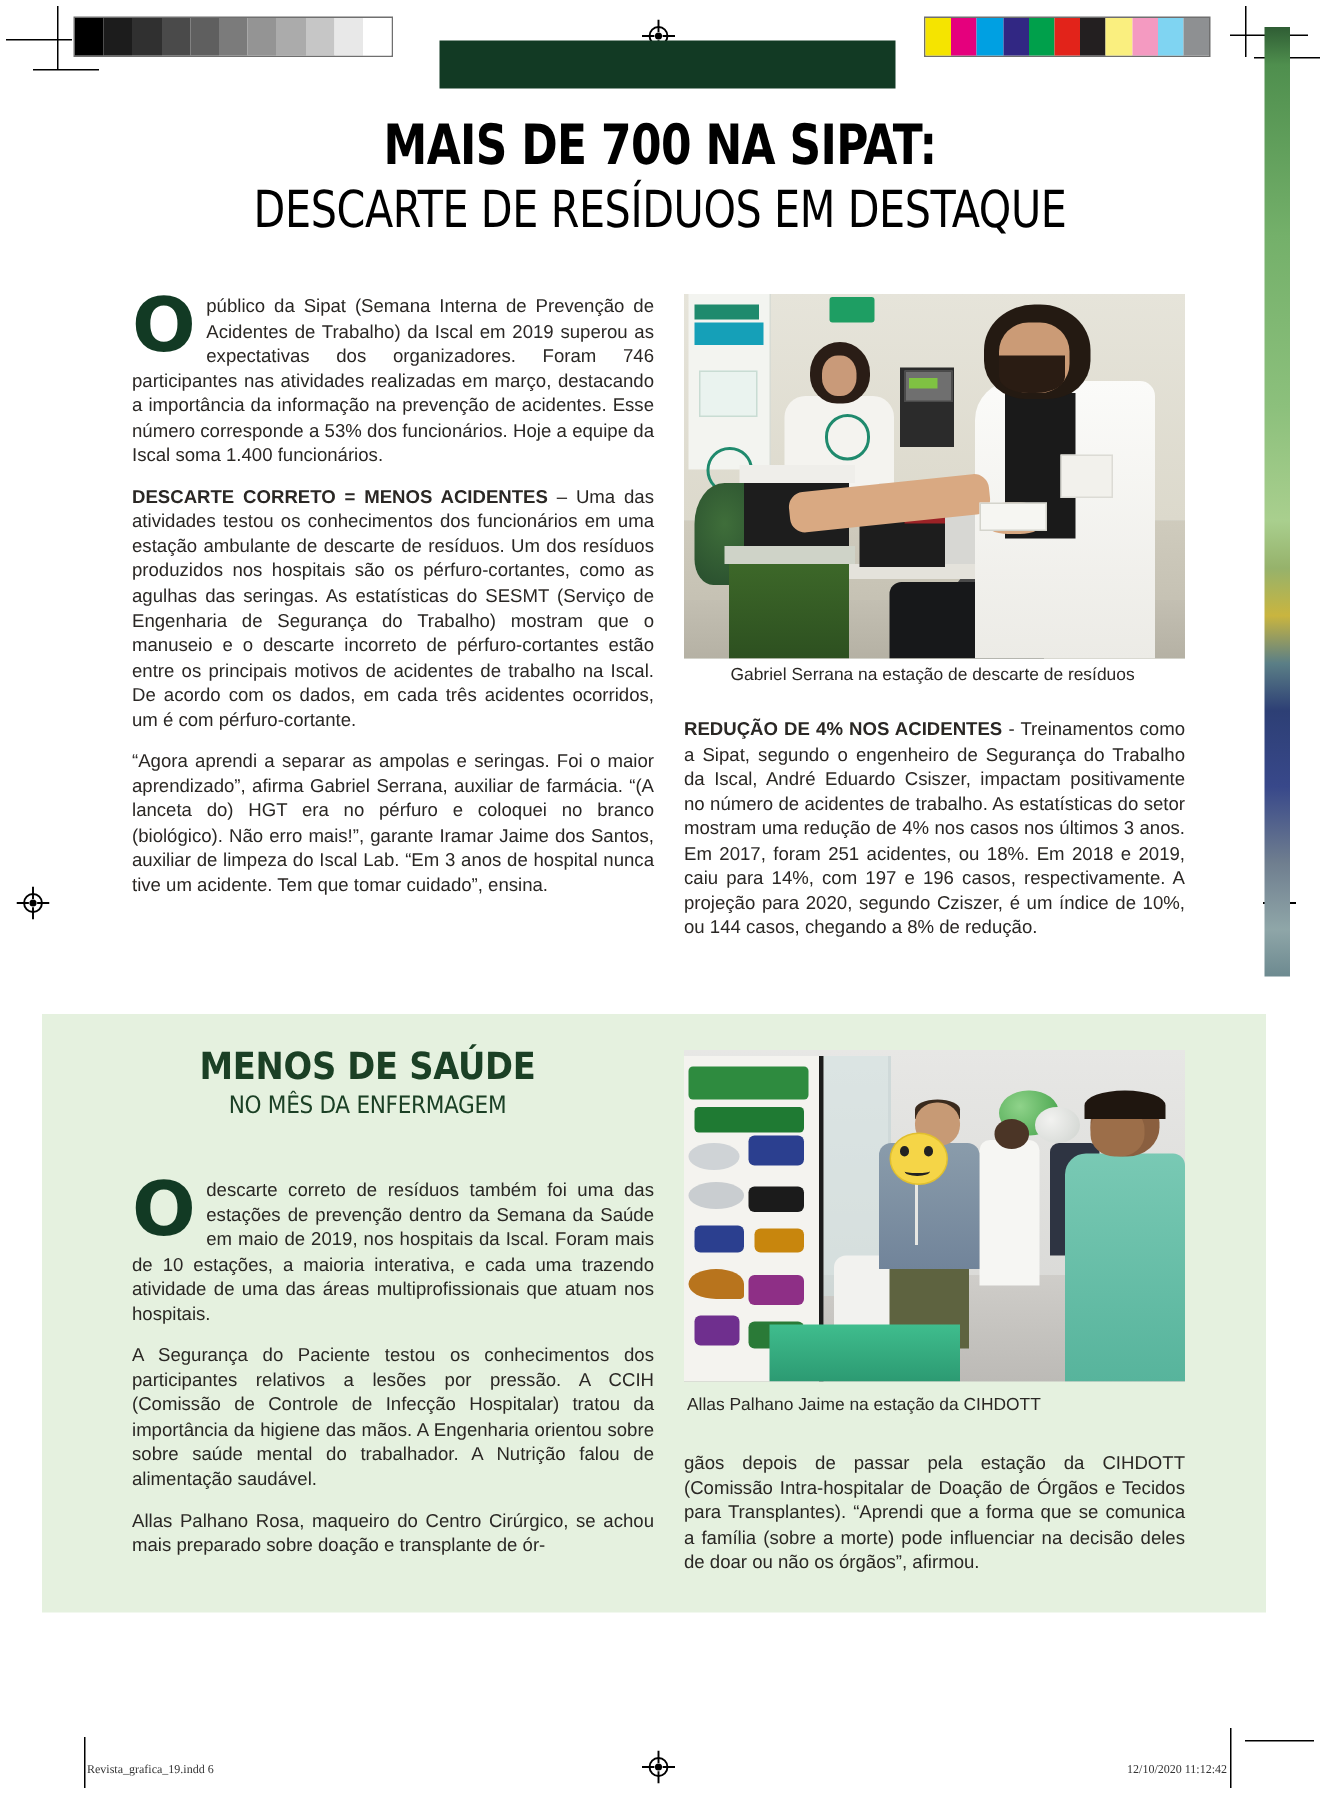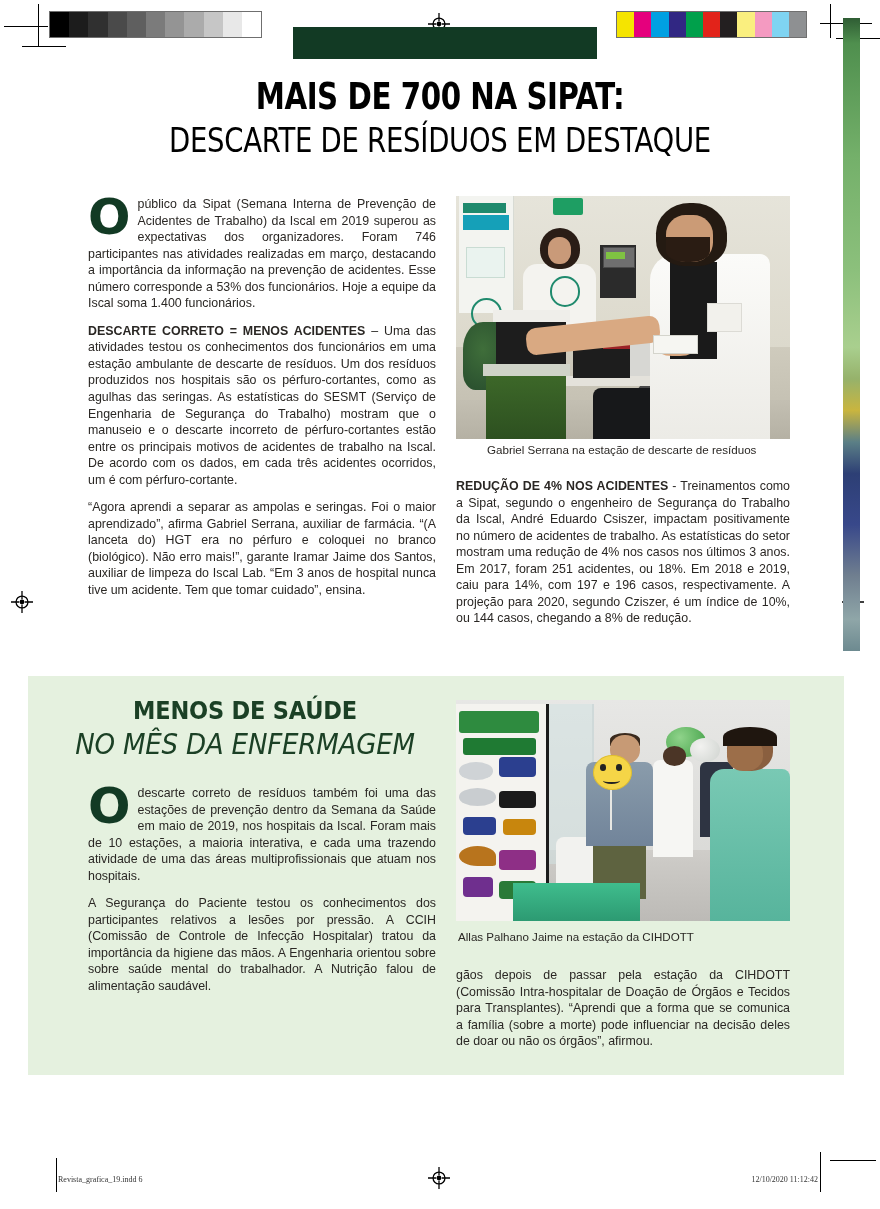--- a/index.html
+++ b/index.html
@@ -242,11 +242,10 @@
   }
   #sec-head-sub {
     font-family: "DejaVu Sans Condensed", "Liberation Sans Narrow", "Liberation Sans", sans-serif;
-    font-size: 29px;
+    font-size: 16px;
     letter-spacing: -0.2px;
     line-height: 1.15;
     margin-top: 3px;
-    font-style: italic;
   }
   #col-left-bottom { left: 88px; top: 785px; width: 348px; }
   #col-right-bottom2 { left: 456px; top: 967px; width: 334px; }

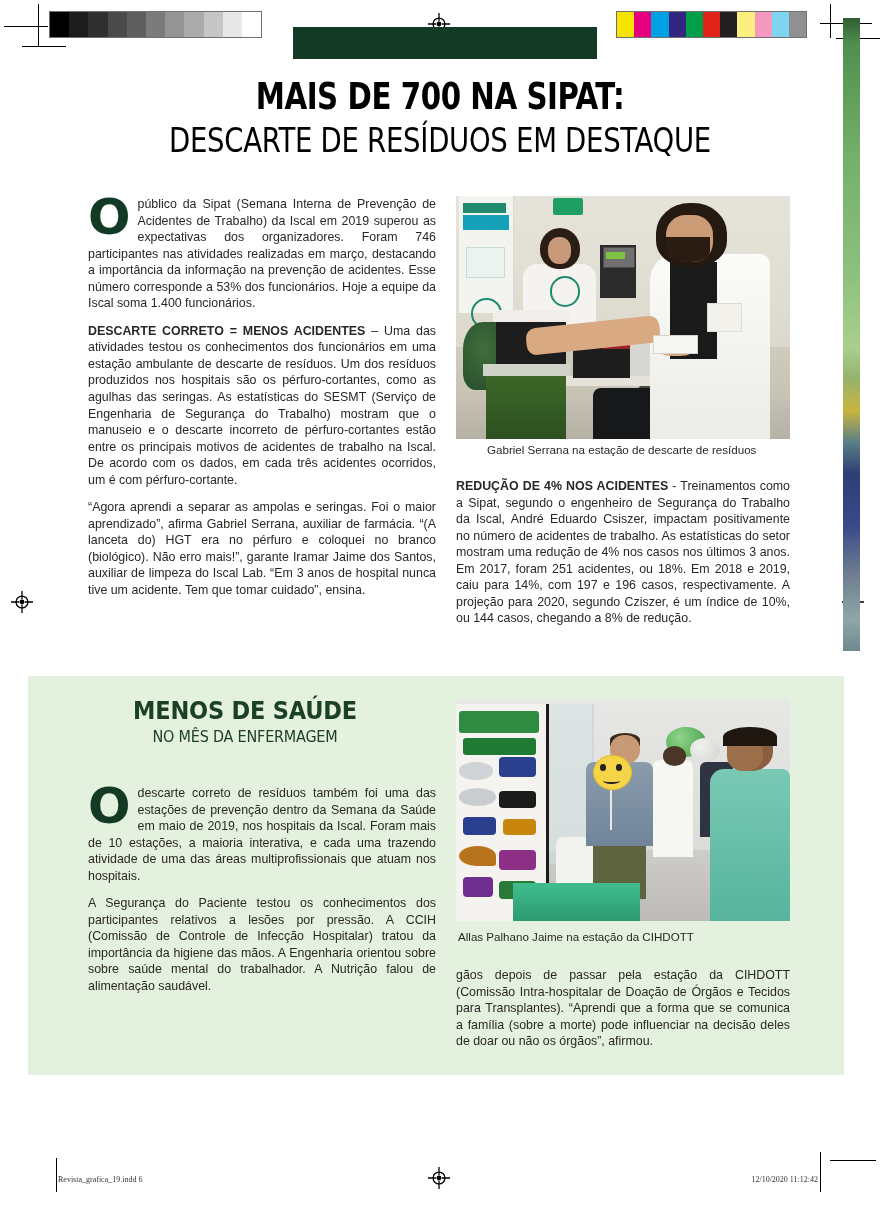--- a/index.html
+++ b/index.html
@@ -400,6 +400,7 @@
     <span class="dropcap">O</span><span>descarte correto de resíduos também foi uma das estações de prevenção dentro da Semana da Saúde em maio de 2019, nos hospitais da Iscal. Foram mais de 10 estações, a maioria interativa, e cada uma trazendo atividade de uma das áreas multiprofissionais que atuam nos hospitais.</span>
   </p>
   <p>A Segurança do Paciente testou os conhecimentos dos participantes relativos a lesões por pressão. A CCIH (Comissão de Controle de Infecção Hospitalar) tratou da importância da higiene das mãos.  A Engenharia orientou sobre sobre saúde mental do trabalhador. A Nutrição falou de alimentação saudável.</p>
+  <p>Allas Palhano Rosa, maqueiro do Centro Cirúrgico, se achou mais preparado sobre doação e transplante de ór-</p>
 </div>
 
 <div class="photo" id="photo-bottom">

